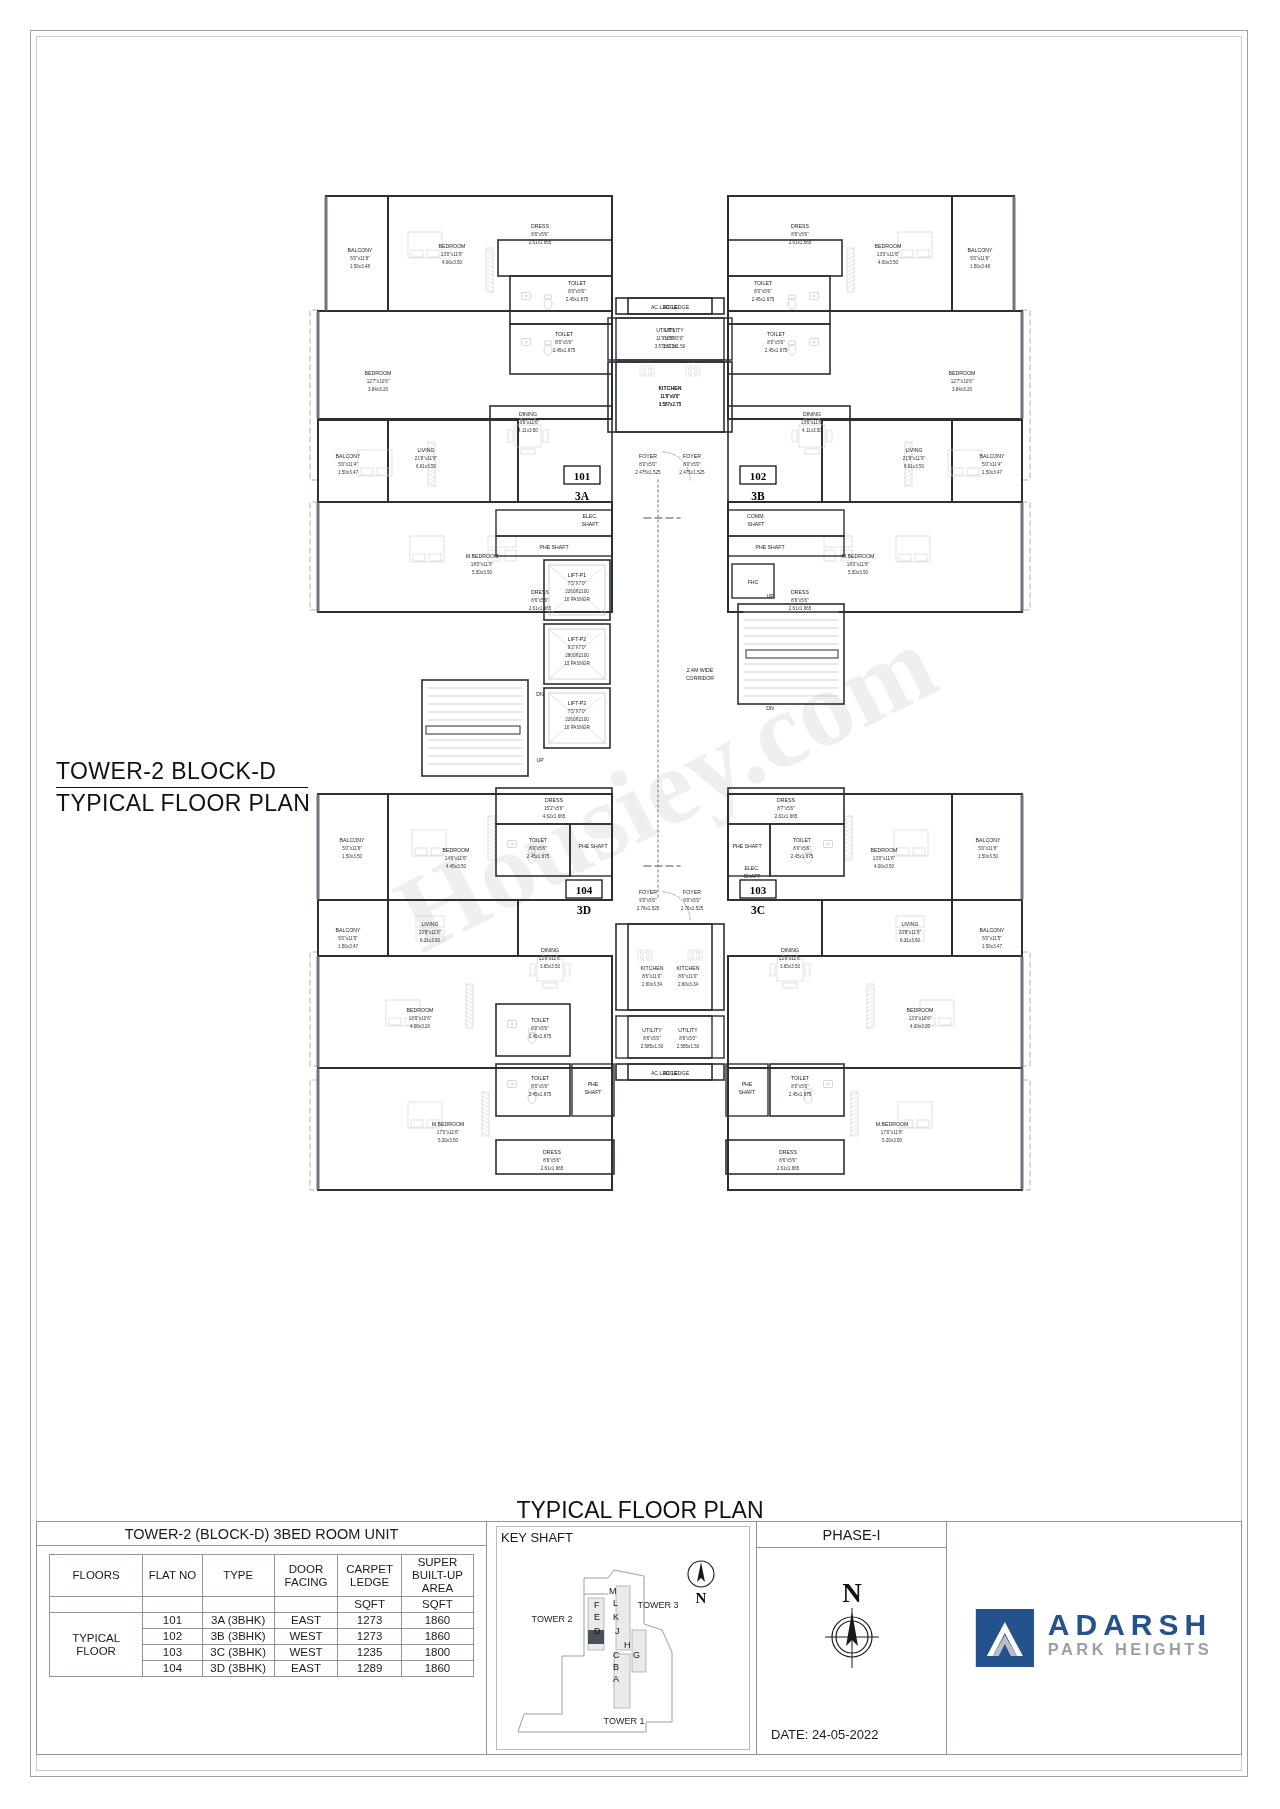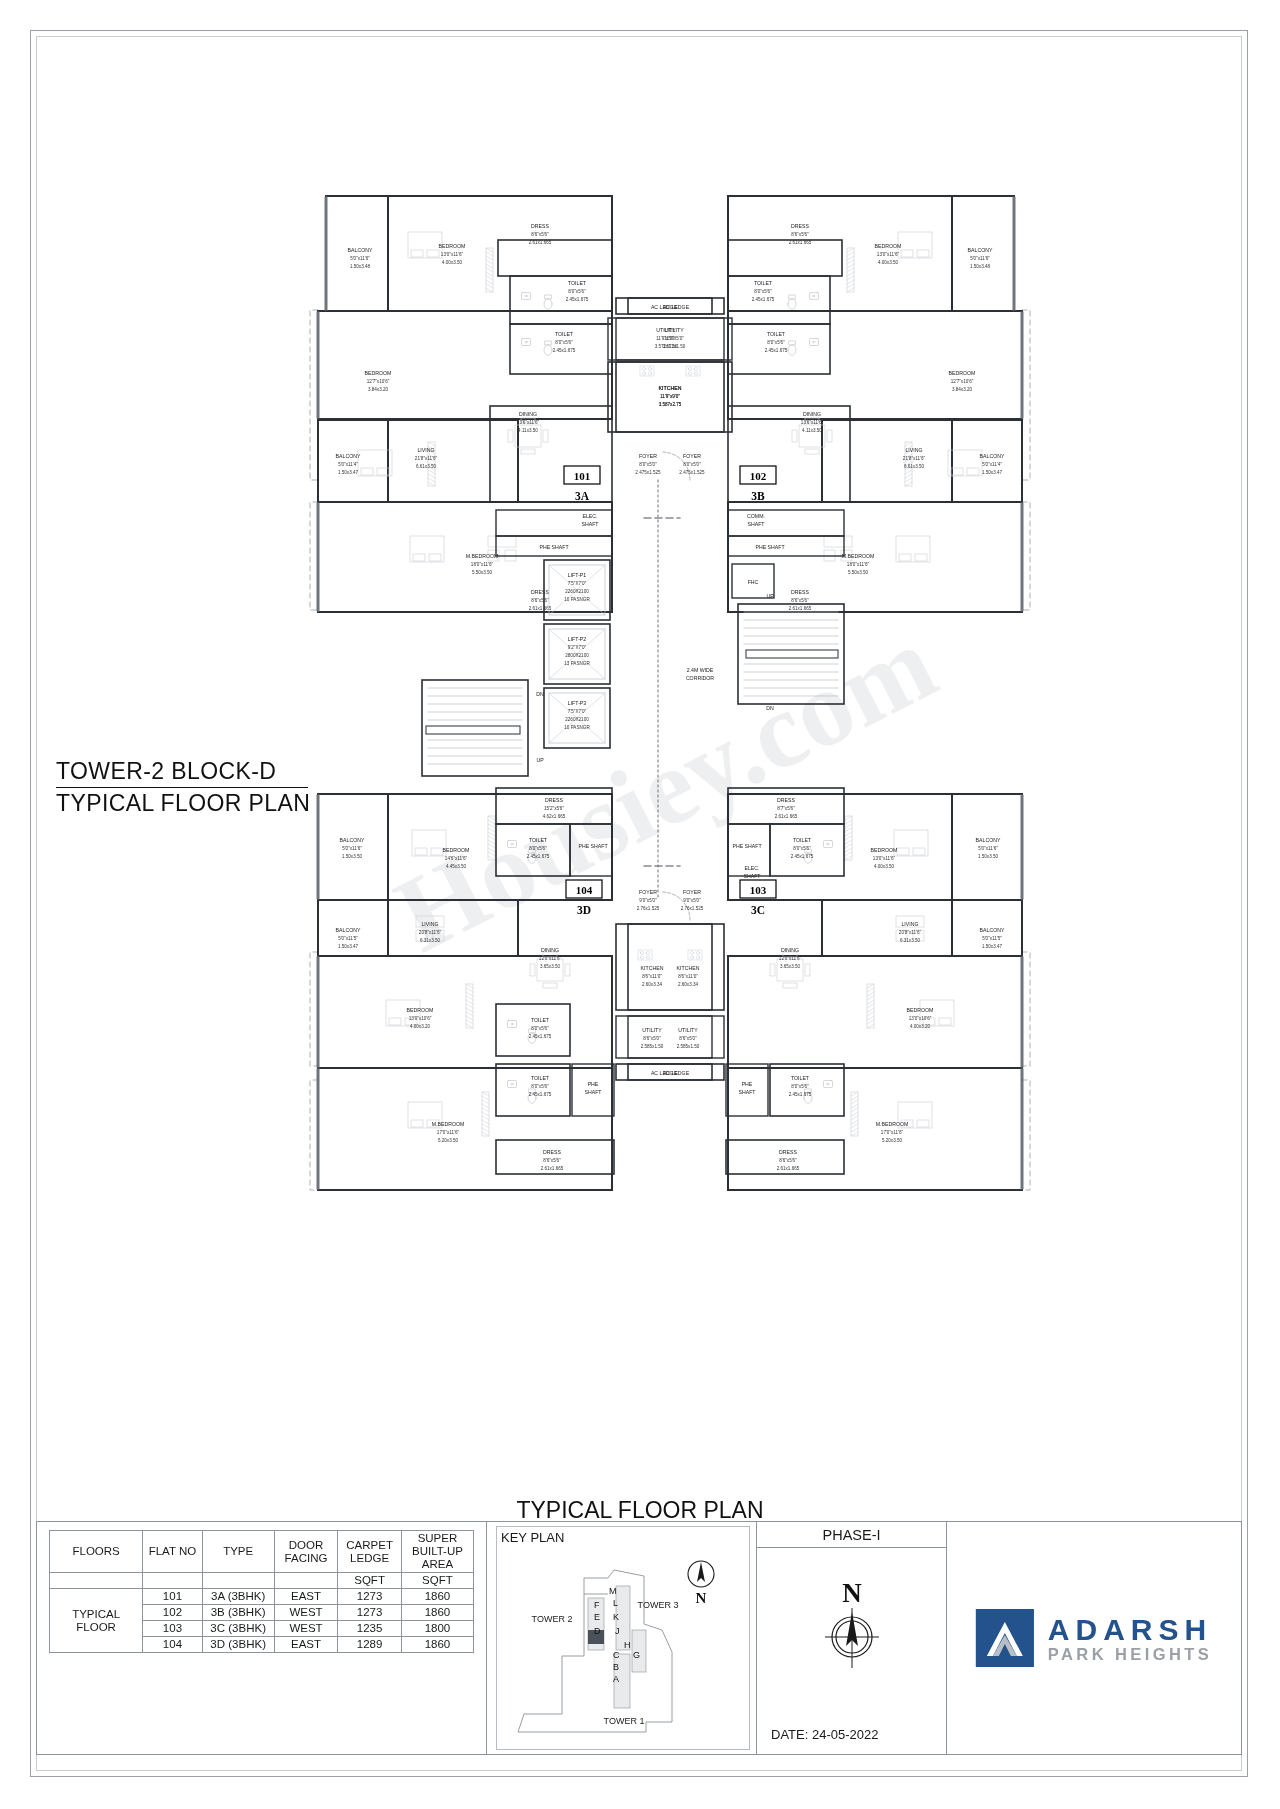--- a/index.html
+++ b/index.html
@@ -631,6 +631,7 @@
   <div class="titleblock">
 
     <div class="tb-col tb-area">
+      <div class="tb-area-h1">TOWER-2 (BLOCK-D) 3BED ROOM UNIT</div>
       <div class="tb-area-body">
         <table class="areatab">
           <thead>

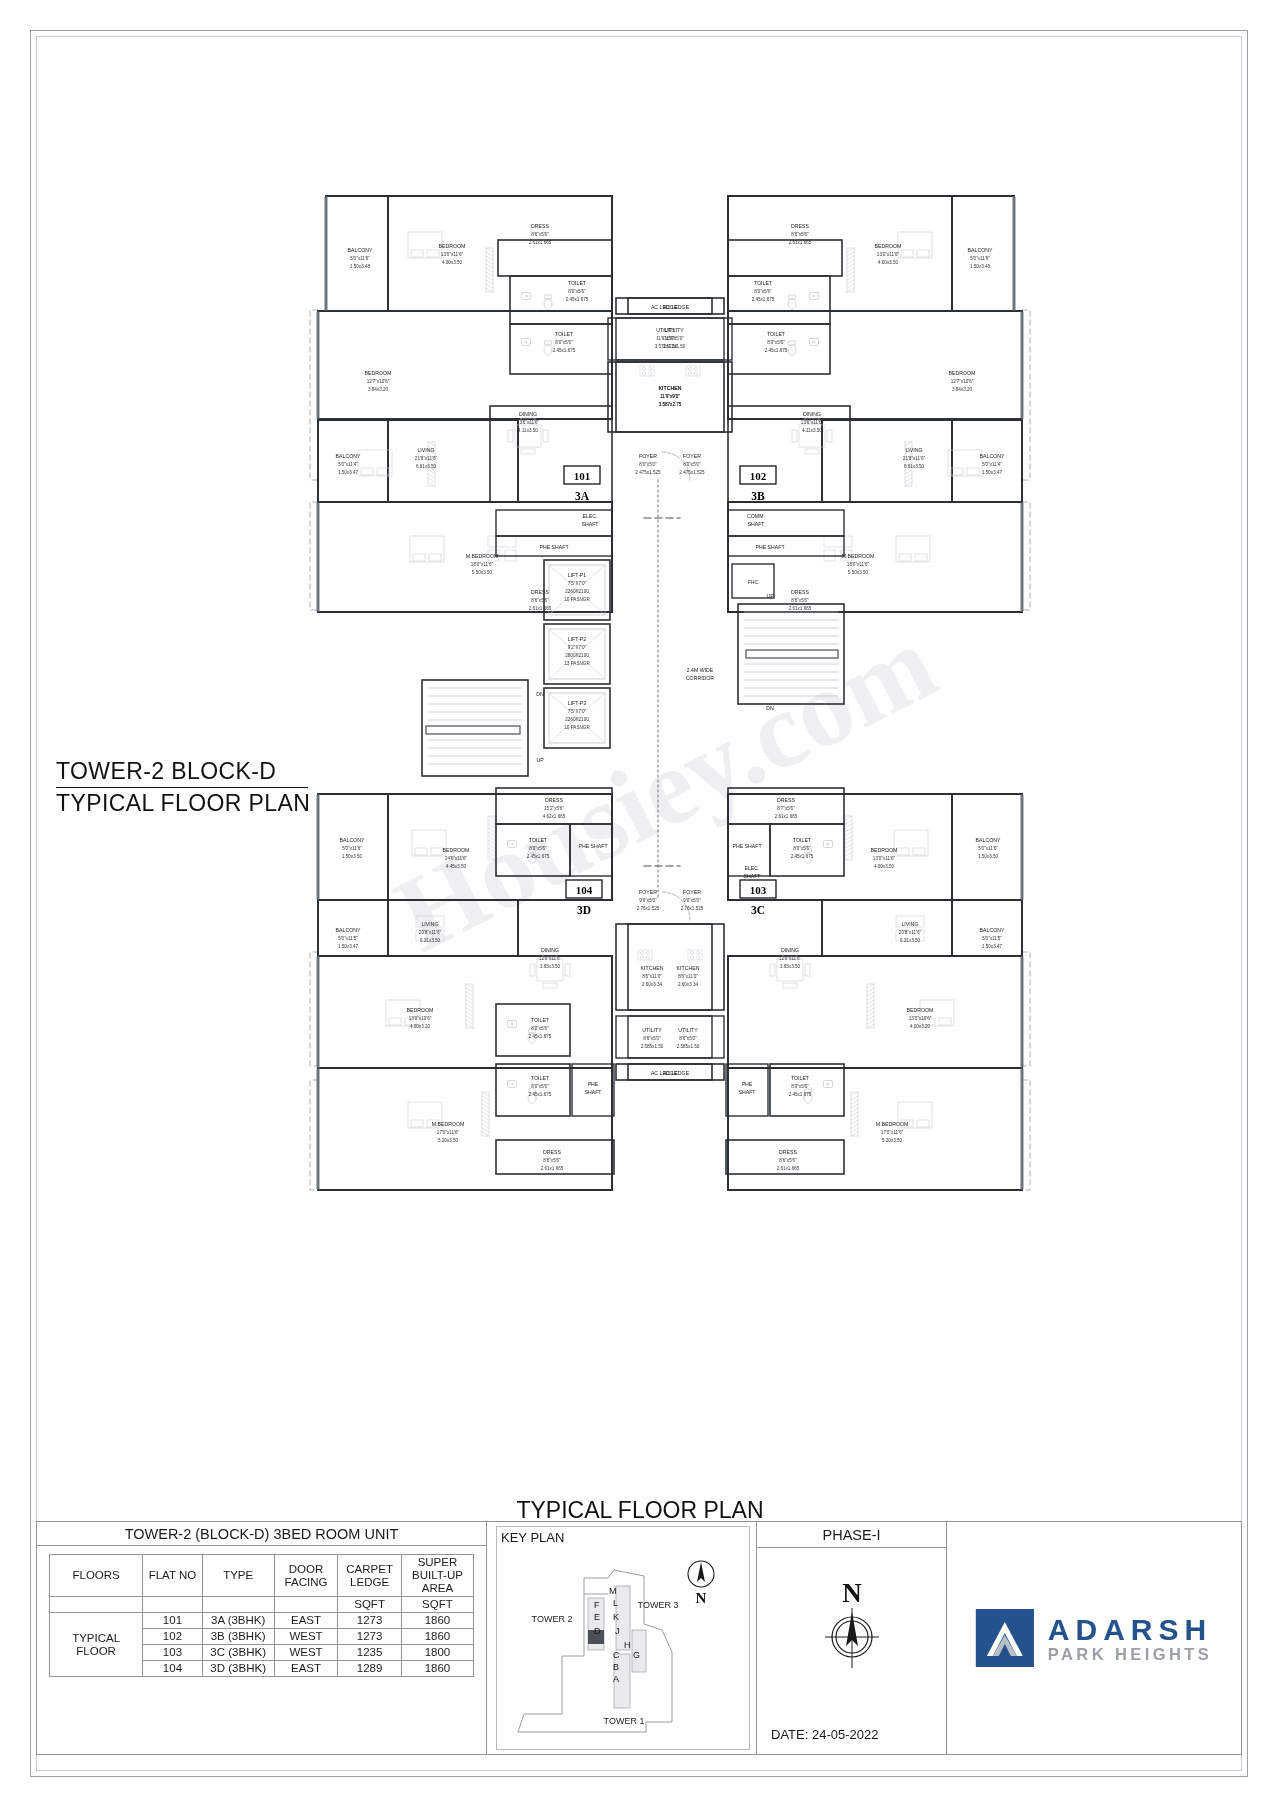--- a/index.html
+++ b/index.html
@@ -727,7 +727,7 @@
           <text x="205" y="77" text-anchor="middle" font-family="Liberation Serif, serif" font-size="15" font-weight="bold" fill="#111">N</text>
         </g>
       </svg>
-      <div class="kp-title">KEY PLAN</div>
+      <div class="kp-title">KEY SHAFT</div>
     </div>
 
     <div class="tb-col tb-phase">

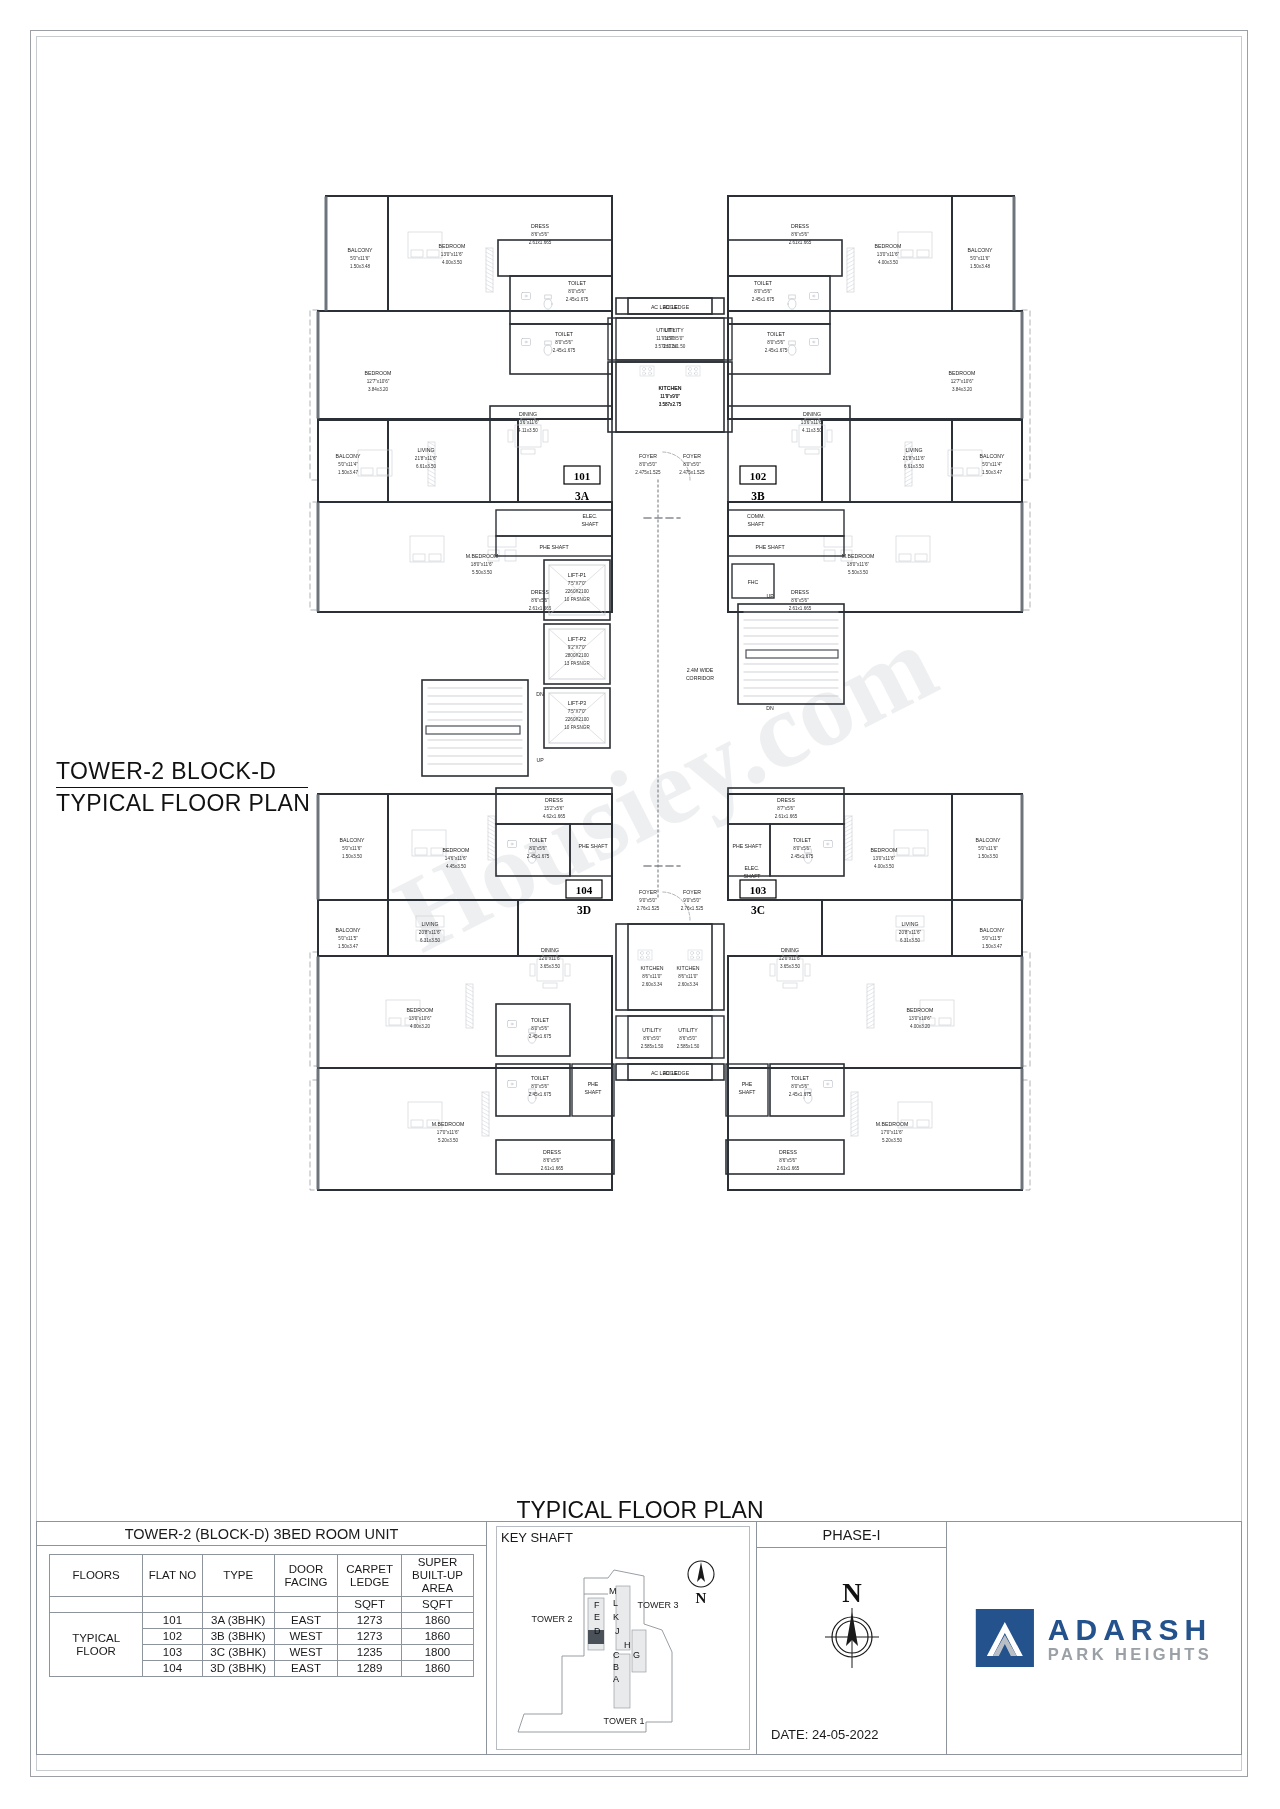--- a/index.html
+++ b/index.html
@@ -68,7 +68,7 @@
   .tb-date{position:absolute;left:14px;bottom:12px;font-size:13px;}
 
   .tb-logo{flex:1;position:relative;}
-  .logo-wrap{position:absolute;left:50%;top:50%;transform:translate(-50%,-50%);display:flex;align-items:center;gap:14px;}
+  .logo-wrap{position:absolute;left:50%;top:50%;transform:translate(-50%,-50%);display:flex;align-items:flex-start;gap:14px;}
   .logo-mark{width:58px;height:58px;background:#23528c;position:relative;overflow:hidden;}
   .logo-text .l1{font-size:30px;font-weight:bold;letter-spacing:6px;color:#23528c;line-height:31px;}
   .logo-text .l2{font-size:16.5px;font-weight:bold;letter-spacing:3.4px;color:#9aa0a6;line-height:18px;}

